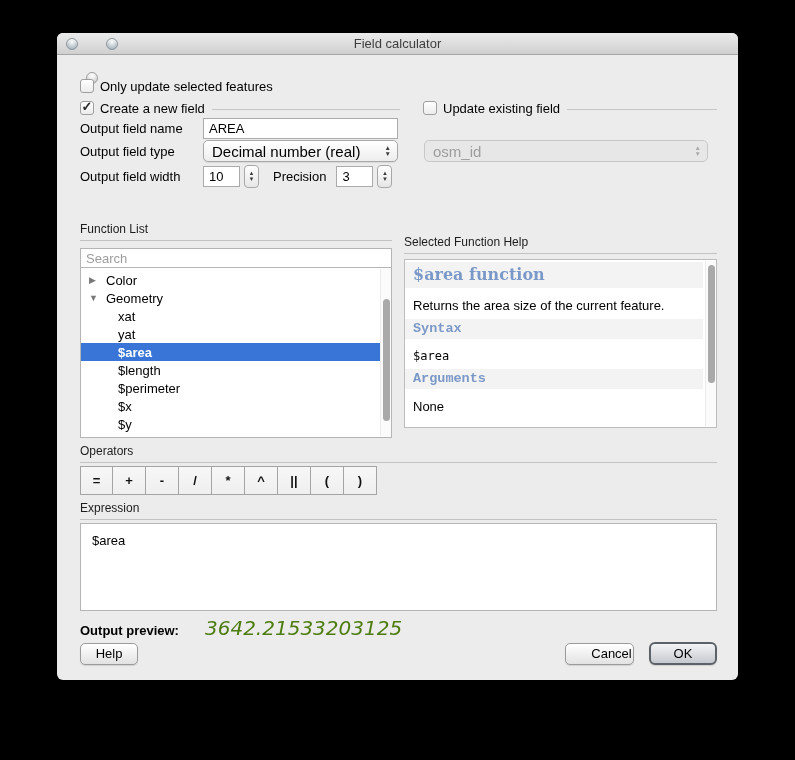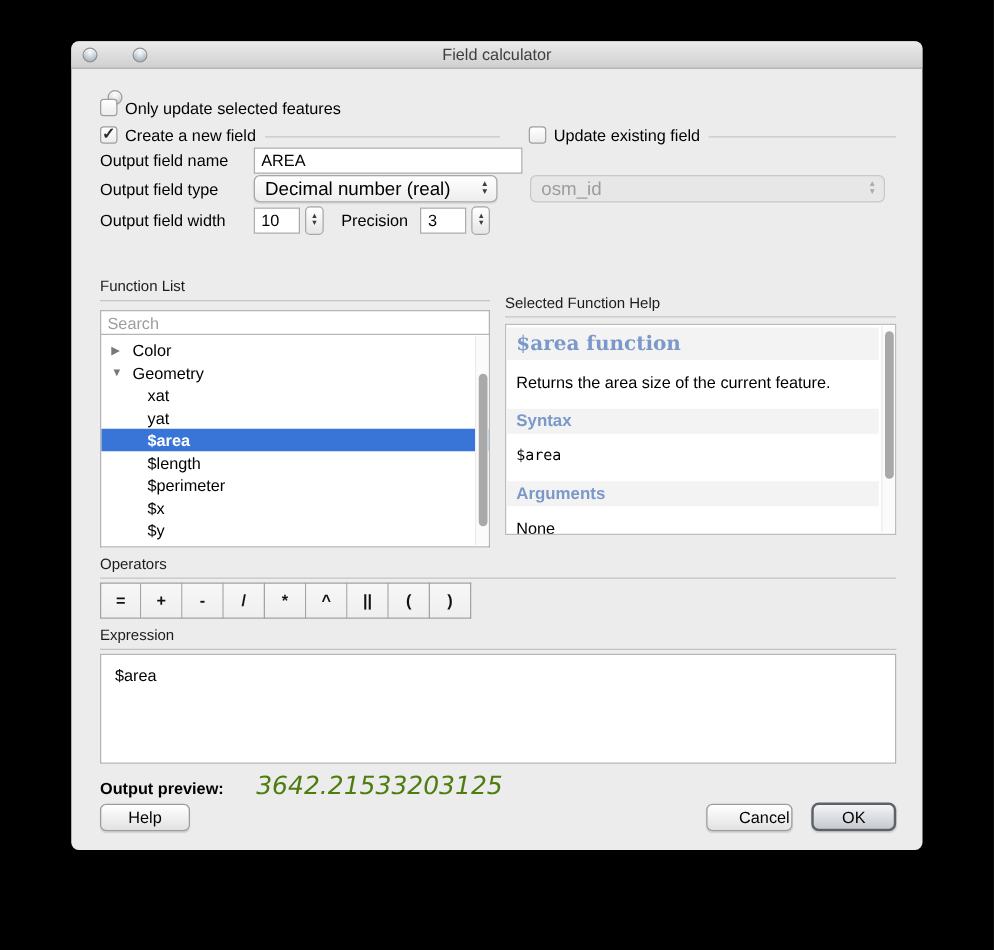--- a/index.html
+++ b/index.html
@@ -56,7 +56,7 @@
     height:21px; border:1px solid #ababab; background:#fff; font-size:13px;
     font-family:"Liberation Sans",sans-serif; padding:0 5px; outline:none;
   }
-  .text-input.wide { width:215px; }
+  .text-input.wide { width:195px; }
   .text-input.tiny { width:37px; }
 
   .popup {

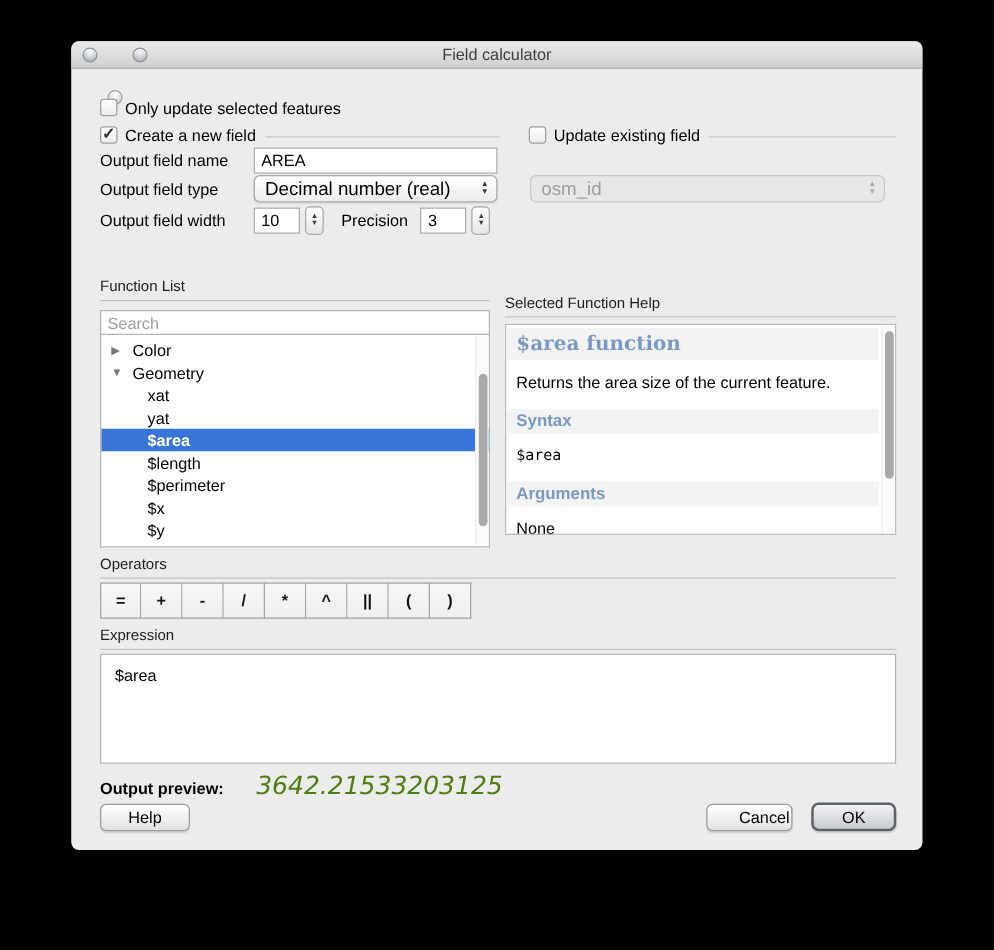--- a/index.html
+++ b/index.html
@@ -124,8 +124,8 @@
   }
   .help-desc { font-size:13px; color:#000; padding:10px 8px 6px 8px; }
   .help-h2 {
-    background:#f3f3f3; color:#7b99c8; font-family:Liberation Sans, sans-serif;
-    font-weight:bold; font-size:13.5px; padding:2px 8px 3px 8px; margin-top:8px;
+    background:#f3f3f3; color:#7b99c8; font-family:Liberation Mono, monospace;
+    font-weight:bold; font-size:13.5px; padding:2px 8px 3px 8px; margin-top:0;
   }
   .help-code { font-family:"DejaVu Sans Mono",monospace; font-size:12px; padding:10px 8px 6px 8px; color:#000; }
   .help-none { font-size:13px; padding:10px 8px 2px 8px; color:#000; }

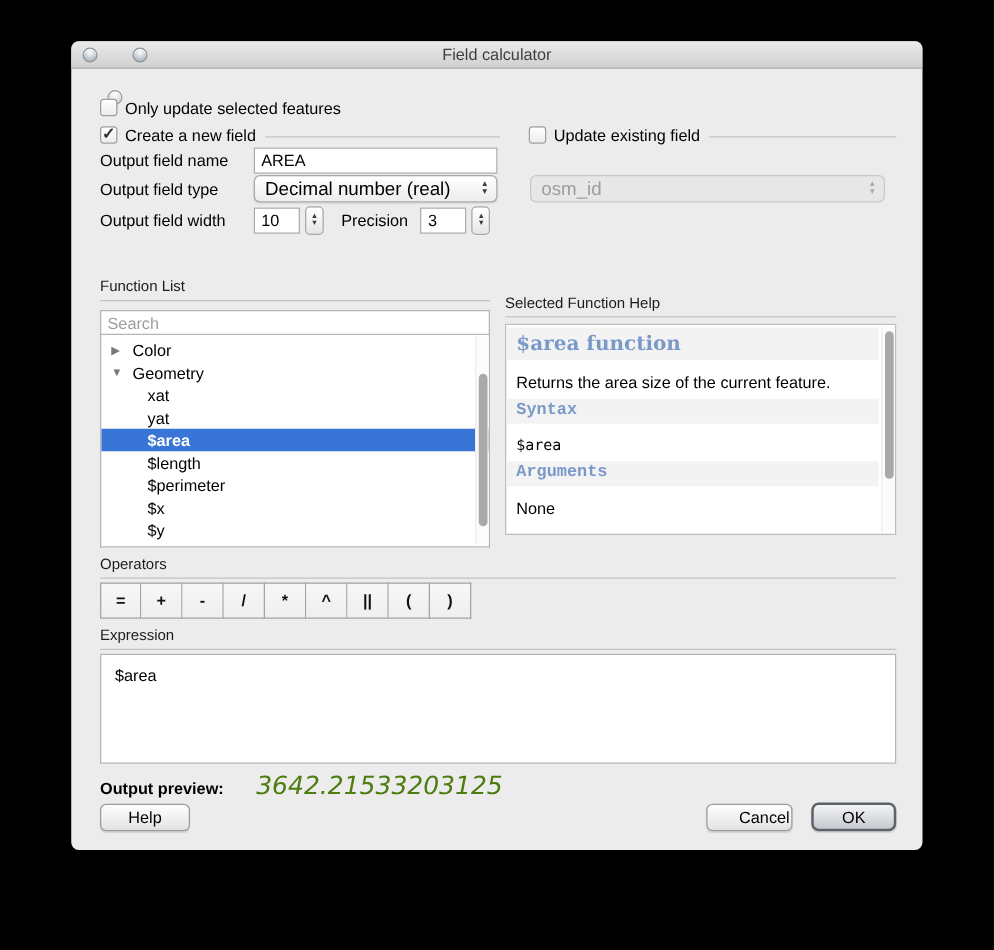--- a/index.html
+++ b/index.html
@@ -159,7 +159,7 @@
     display:flex; align-items:center; justify-content:center;
     box-shadow:0 1px 1px rgba(0,0,0,.12);
   }
-  .btn.help   { width:72px; }
+  .btn.help   { width:58px; }
   .btn.cancel { width:69px; margin-left:auto;padding-left:24px; }
   .btn.ok     { width:68px; margin-left:15px; border:2px solid #5d6268;
                 background:linear-gradient(#f3f4f6,#c6c9cf); height:23px; border-radius:6px; }

